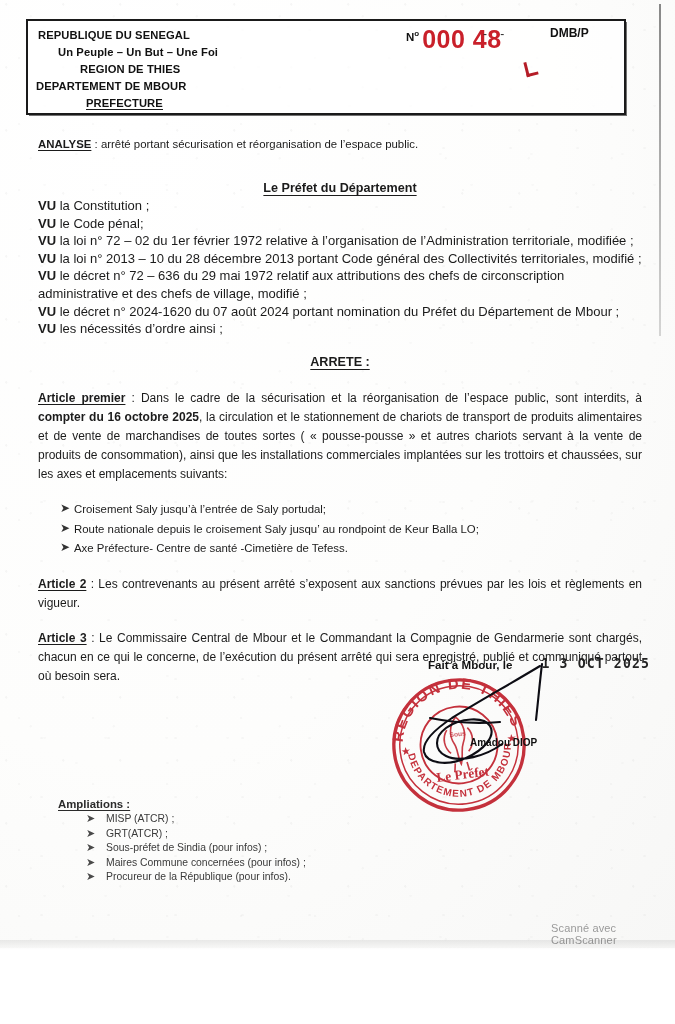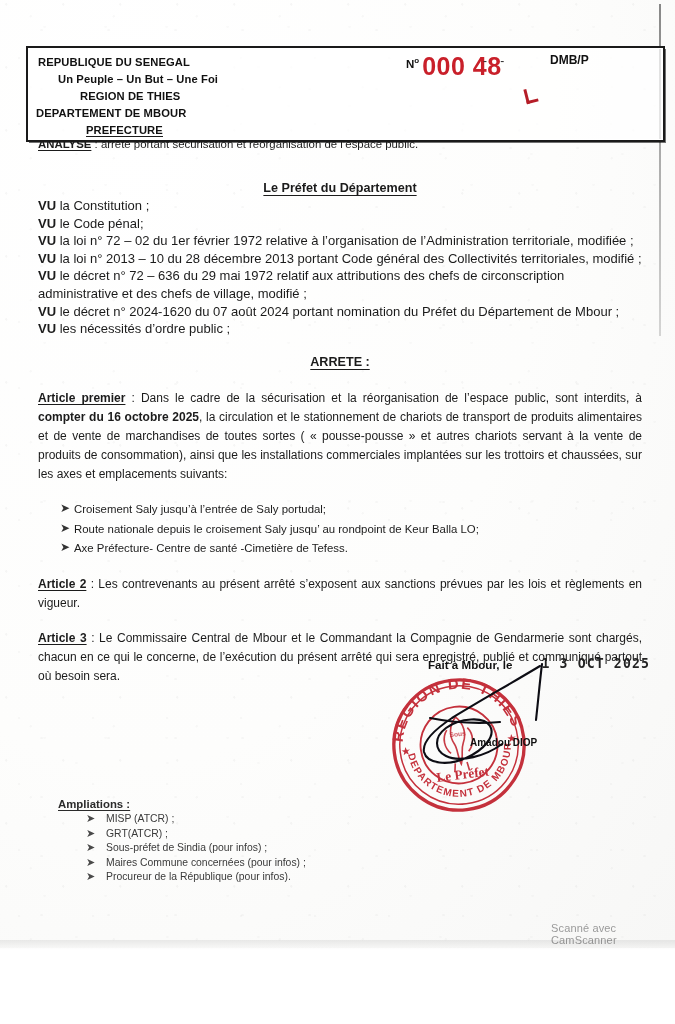--- a/index.html
+++ b/index.html
@@ -58,12 +58,11 @@
   
   #letterhead {
     position: absolute;
-    left: 26px; top: 46px;
+    left: 26px; top: 19px;
     width: 596px; height: 92px;
     border: 2px solid #1a1a1a;
     box-shadow: 0 0 0 1px #ffffff inset, 2px 2px 0 -1px rgba(0,0,0,.55);
     background: rgba(255,255,255,.72);
-    padding-left: 39px;
   }
   #letterhead-left {
     position: absolute;

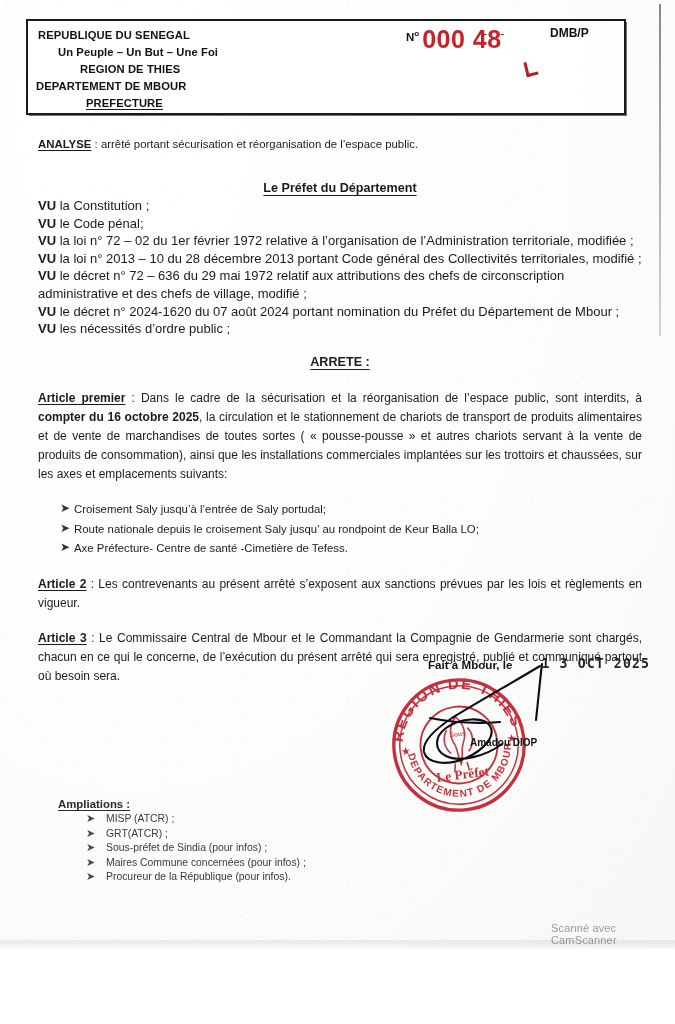--- a/index.html
+++ b/index.html
@@ -337,7 +337,7 @@
       <li><span class="vu-kw">VU</span><span> la loi n° 2013 – 10 du 28 décembre 2013  portant Code général des Collectivités territoriales, modifié ;</span></li>
       <li><span class="vu-kw">VU</span><span> le décret n° 72 – 636 du 29 mai 1972 relatif aux attributions des chefs de circonscription administrative et des chefs de village, modifié ;</span></li>
       <li><span class="vu-kw">VU</span><span> le décret n° 2024-1620 du 07 août 2024 portant nomination du Préfet du Département de Mbour ;</span></li>
-      <li><span class="vu-kw">VU</span><span> les nécessités d’ordre public ;</span></li>
+      <li><span class="vu-kw">VU</span><span> les nécessités d’ordre ainsi ;</span></li>
     </ul>
 
     <div id="arrete-head" class="center-head">ARRETE :</div>

